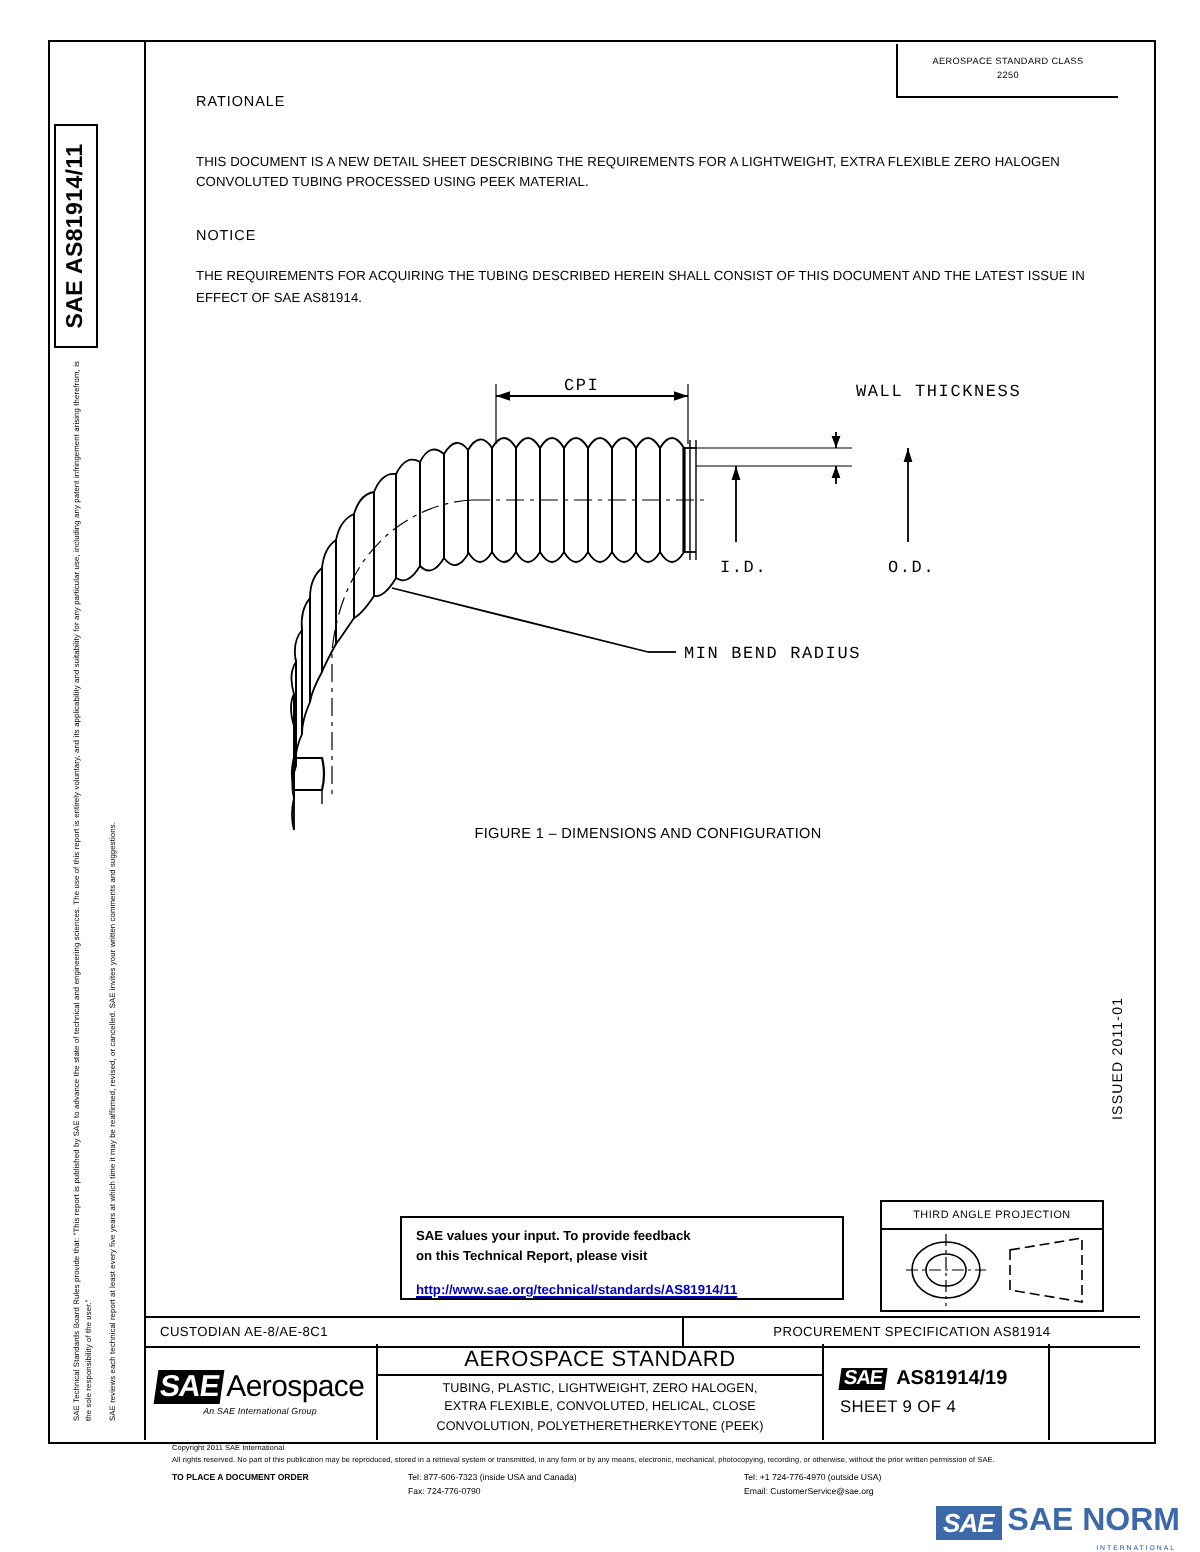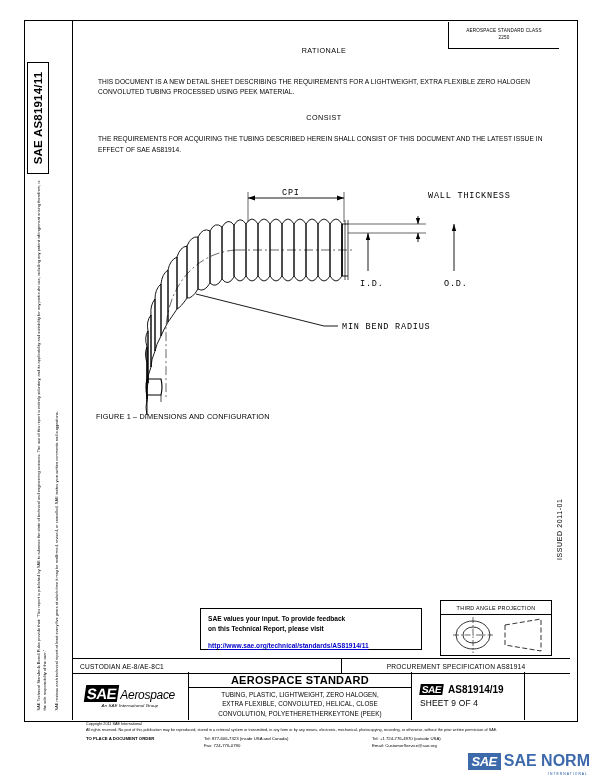--- a/index.html
+++ b/index.html
@@ -30,7 +30,7 @@
 
   
   .body-area{position:absolute;left:98px;top:46px;width:452px;}
-  .ctr-head{text-align:center;font-size:7.2px;letter-spacing:.5px;margin:0;}
+  .ctr-head{font-size:7.2px;letter-spacing:.5px;margin:0;}
   .para{font-size:6.6px;line-height:1.55;margin:0;letter-spacing:.05px;}
   .sp1{height:22px;}.sp2{height:16px;}.sp3{height:12px;}
 

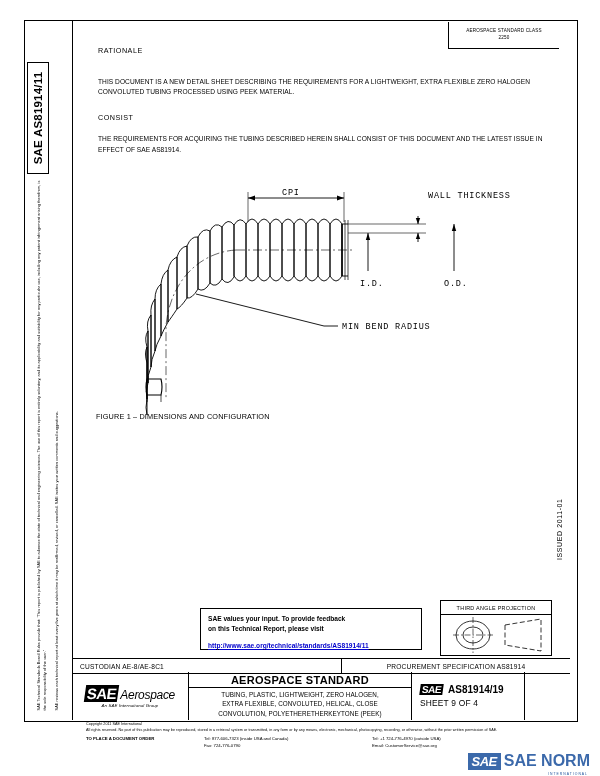--- a/index.html
+++ b/index.html
@@ -114,7 +114,7 @@
     <div class="sp1"></div>
     <p class="para">THIS DOCUMENT IS A NEW DETAIL SHEET DESCRIBING THE REQUIREMENTS FOR A LIGHTWEIGHT, EXTRA FLEXIBLE ZERO HALOGEN CONVOLUTED TUBING PROCESSED USING PEEK MATERIAL.</p>
     <div class="sp2"></div>
-    <div class="ctr-head">CONSIST</div>
+    <div class="ctr-head">NOTICE</div>
     <div class="sp3"></div>
     <p class="para">THE REQUIREMENTS FOR ACQUIRING THE TUBING DESCRIBED HEREIN SHALL CONSIST OF THIS DOCUMENT AND THE LATEST ISSUE IN EFFECT OF SAE AS81914.</p>
   </div>

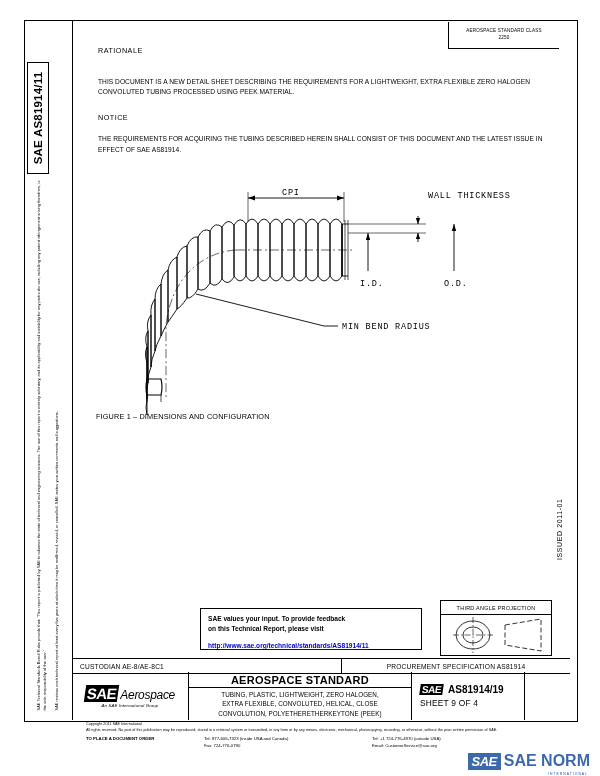--- a/index.html
+++ b/index.html
@@ -36,7 +36,7 @@
 
   
   .figure{position:absolute;left:96px;top:176px;width:456px;height:270px;}
-  .fig-cap{position:absolute;left:96px;top:412px;width:456px;font-size:7.3px;letter-spacing:.15px;}
+  .fig-cap{position:absolute;left:96px;top:412px;width:456px;text-align:center;font-size:7.3px;letter-spacing:.15px;}
 
   
   .feedback{position:absolute;left:200px;top:608px;width:222px;height:42px;border:1.1px solid #000;

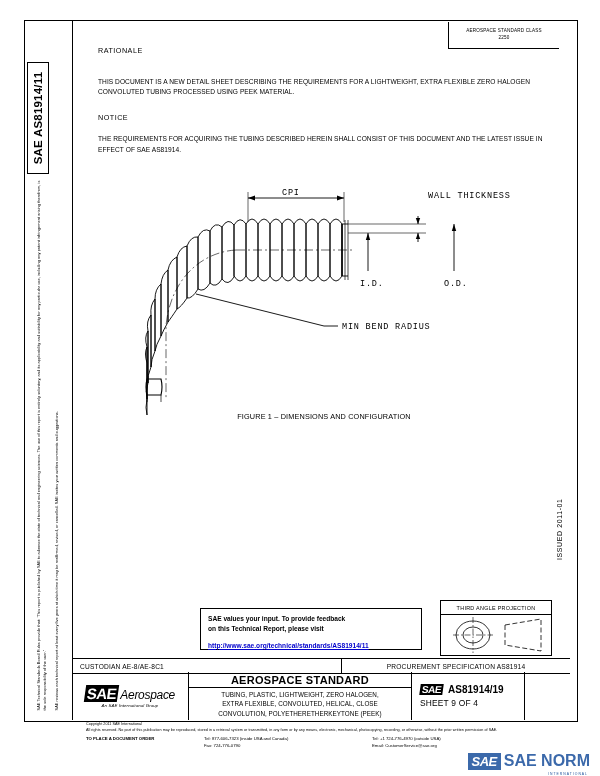--- a/index.html
+++ b/index.html
@@ -59,7 +59,7 @@
   .tb-logo{width:116px;border-right:1.4px solid #000;display:flex;flex-direction:column;align-items:center;justify-content:center;}
   .tb-mid{width:222px;border-right:1.4px solid #000;display:flex;flex-direction:column;}
   .tb-mid-top{height:15px;border-bottom:1.4px solid #000;display:flex;align-items:center;justify-content:center;
-    font-size:11px;font-weight:bold;letter-spacing:.3px;}
+    font-size:11px;font-weight:normal;letter-spacing:.3px;}
   .tb-mid-body{flex:1;display:flex;flex-direction:column;align-items:center;justify-content:center;padding:0 4px;}
   .tb-mid-body div{font-size:6.3px;line-height:1.45;text-align:center;letter-spacing:.05px;}
   .tb-right{flex:1;display:flex;flex-direction:column;justify-content:center;padding-left:8px;}

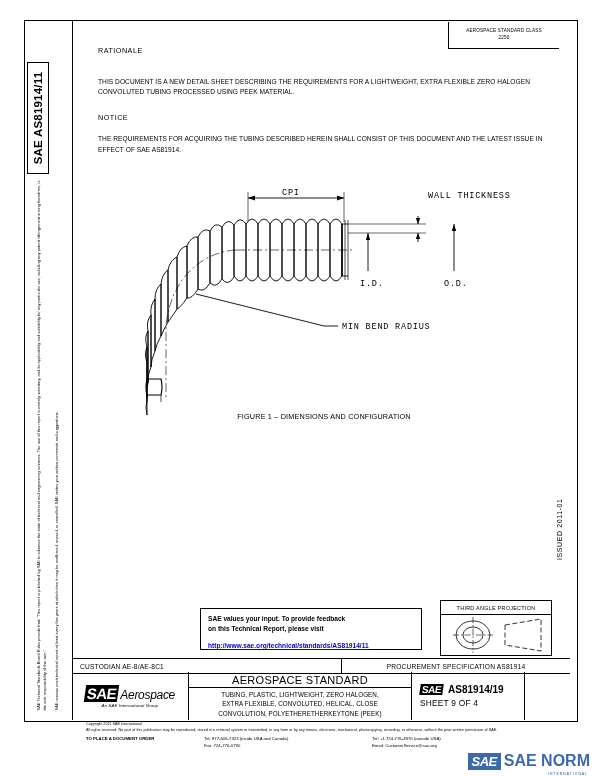--- a/index.html
+++ b/index.html
@@ -68,7 +68,7 @@
   .tb-far{position:absolute;right:0;top:0;width:46px;height:48px;border-left:1.4px solid #000;box-sizing:border-box;}
   .logo-main{display:flex;align-items:baseline;}
   .logo-sae{font-size:15px;font-weight:bold;letter-spacing:-.5px;background:#000;color:#fff;padding:0 2px;transform:skewX(-8deg);display:inline-block;}
-  .logo-aero{font-size:12px;font-style:italic;letter-spacing:-.3px;margin-left:2px;}
+  .logo-aero{font-size:15px;letter-spacing:-.3px;margin-left:2px;}
   .logo-sub{font-size:4.4px;font-style:italic;margin-top:1px;letter-spacing:.1px;}
 
   

